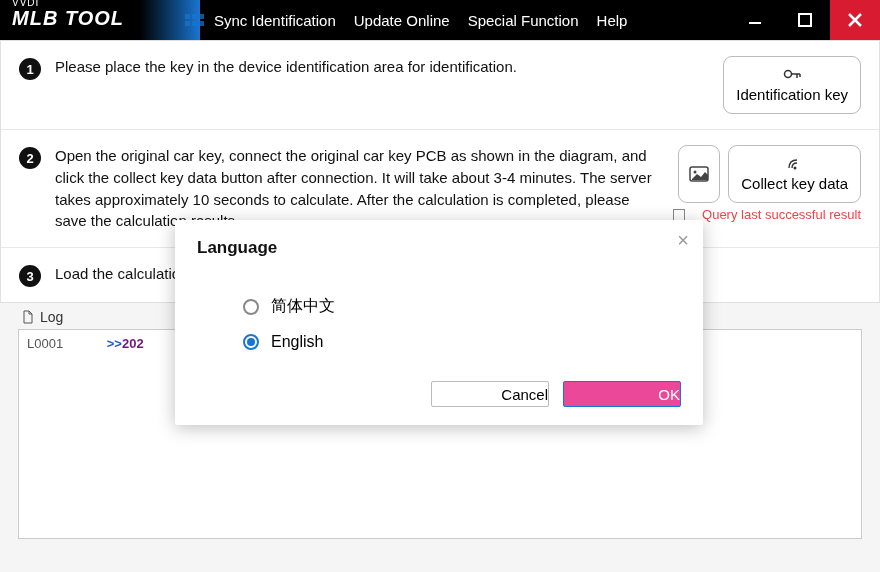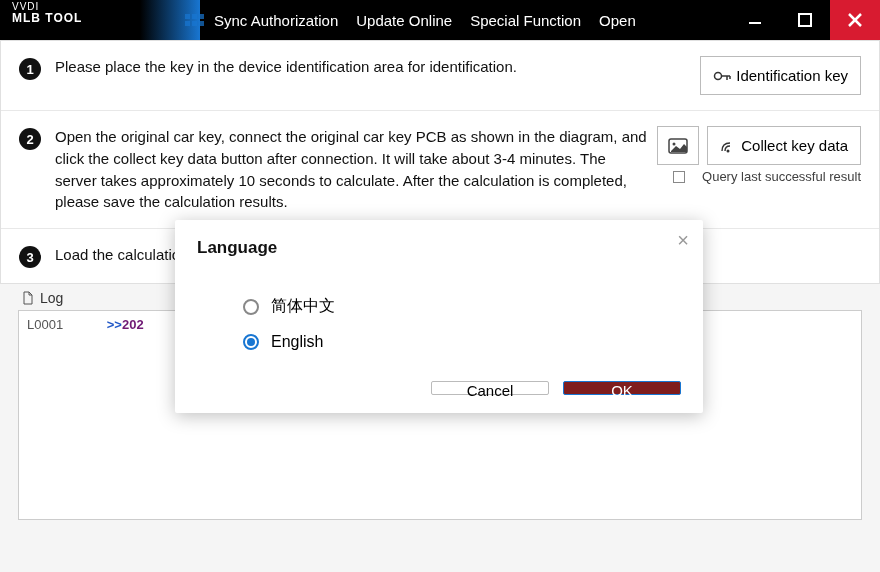--- a/index.html
+++ b/index.html
@@ -15,7 +15,7 @@
     .logo-pixels span { width:5px; height:5px; background:#1876d2; margin:1px; opacity:.7; }
     .logo-text { line-height:1; }
     .logo-top { font-size:10px; letter-spacing:1px; color:#fff; }
-    .logo-bottom { font-size:12px; font-weight:bold; letter-spacing:1px; }
+    .logo-bottom { font-size:20px; font-weight:bold; letter-spacing:1px; font-style:italic; }
     .menu { display:flex; gap:18px; padding-left:14px; font-size:15px; }
     .menu span { cursor:pointer; }
     .spacer { flex:1; }

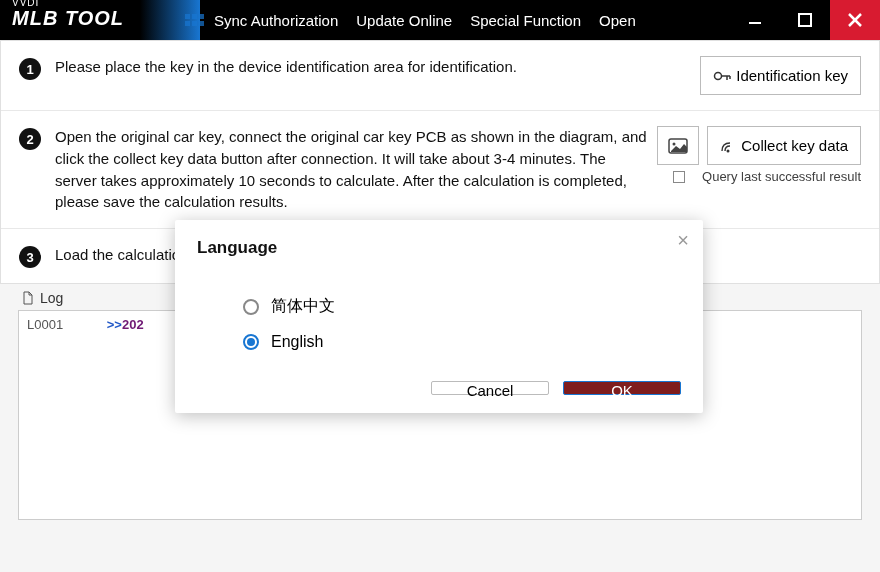--- a/index.html
+++ b/index.html
@@ -83,7 +83,7 @@
       </div>
   </div>
   <div class="menu">
-    <span>Sync Authorization</span>
+    <span>Sync Identification</span>
     <span>Update Online</span>
     <span>Special Function</span>
     <span>Open</span>

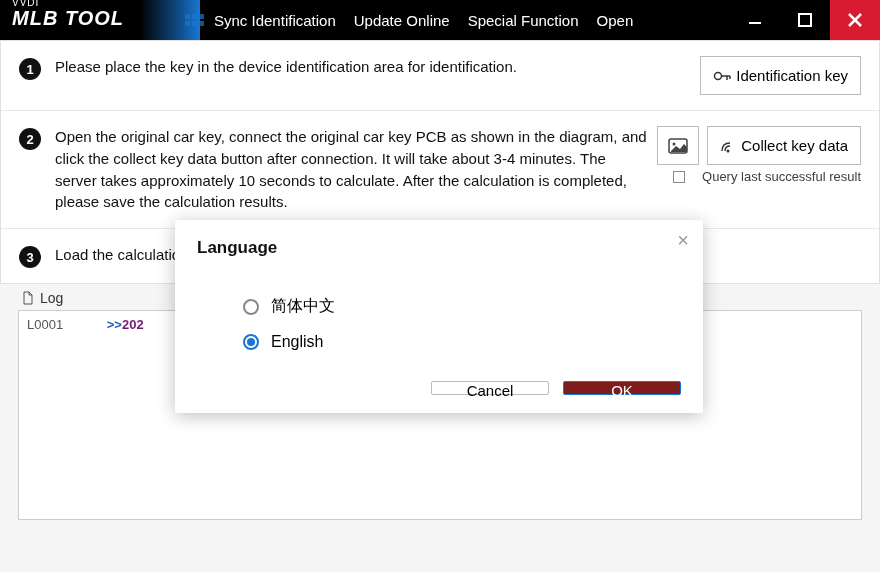--- a/index.html
+++ b/index.html
@@ -86,7 +86,7 @@
     <span>Sync Identification</span>
     <span>Update Online</span>
     <span>Special Function</span>
-    <span>Open</span>
+    <span>Help</span>
   </div>
   <div class="spacer"></div>
   <div class="winbtn">

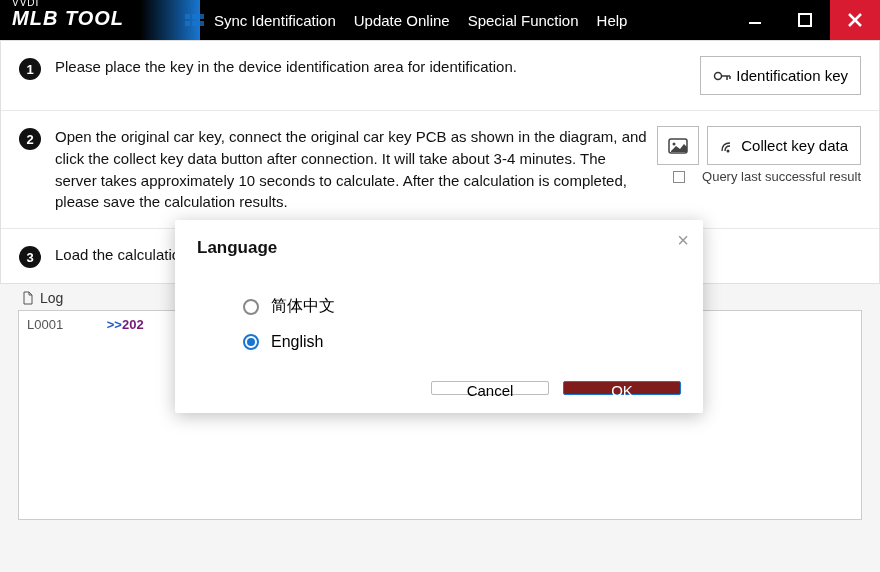--- a/index.html
+++ b/index.html
@@ -32,8 +32,8 @@
     .step-text { font-size:15px; color:#111; flex:1; line-height:1.45; padding-right:10px; }
     .actions { display:flex; flex-direction:column; align-items:flex-end; gap:4px; }
     .action-row { display:flex; gap:8px; }
-    .btn { border:1px solid #bbb; background:#fff; border-radius:0; padding:10px 12px;
-           font-size:15px; display:flex; align-items:center; gap:5px; cursor:pointer; white-space:nowrap; }
+    .btn { border:1px solid #bbb; background:#fff; border-radius:9px; padding:10px 12px;
+           font-size:15px; display:flex; align-items:center; gap:5px; cursor:pointer; white-space:nowrap;flex-direction:column; }
     .icon-btn { width:42px; justify-content:center; padding:10px 0; }
     .chk-row { font-size:13px; color:#404040; display:flex; align-items:center; gap:17px; }
     .chk-box { width:12px; height:12px; border:1px solid #888; display:inline-block; }

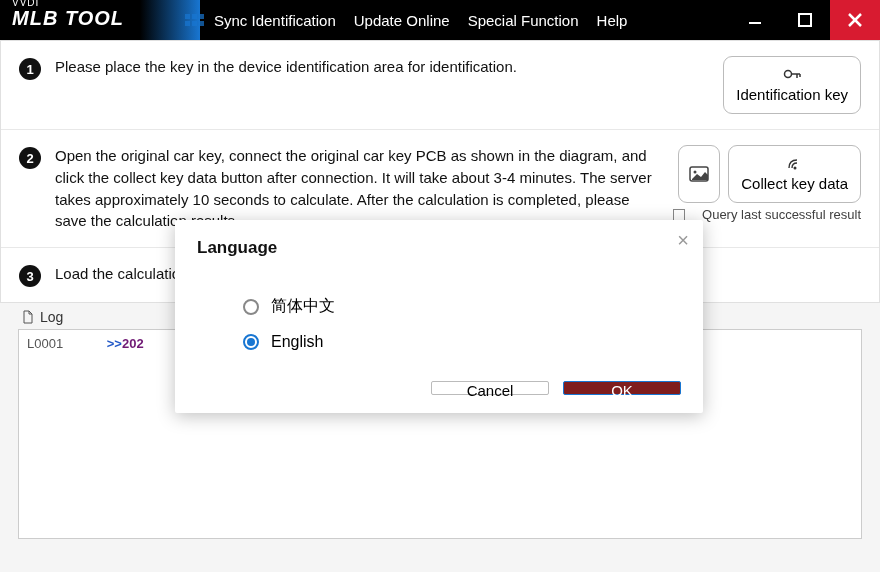--- a/index.html
+++ b/index.html
@@ -35,7 +35,7 @@
     .btn { border:1px solid #bbb; background:#fff; border-radius:9px; padding:10px 12px;
            font-size:15px; display:flex; align-items:center; gap:5px; cursor:pointer; white-space:nowrap;flex-direction:column; }
     .icon-btn { width:42px; justify-content:center; padding:10px 0; }
-    .chk-row { font-size:13px; color:#404040; display:flex; align-items:center; gap:17px; }
+    .chk-row { font-size:13px; color:#ef4444; display:flex; align-items:center; gap:17px; }
     .chk-box { width:12px; height:12px; border:1px solid #888; display:inline-block; }
 
     

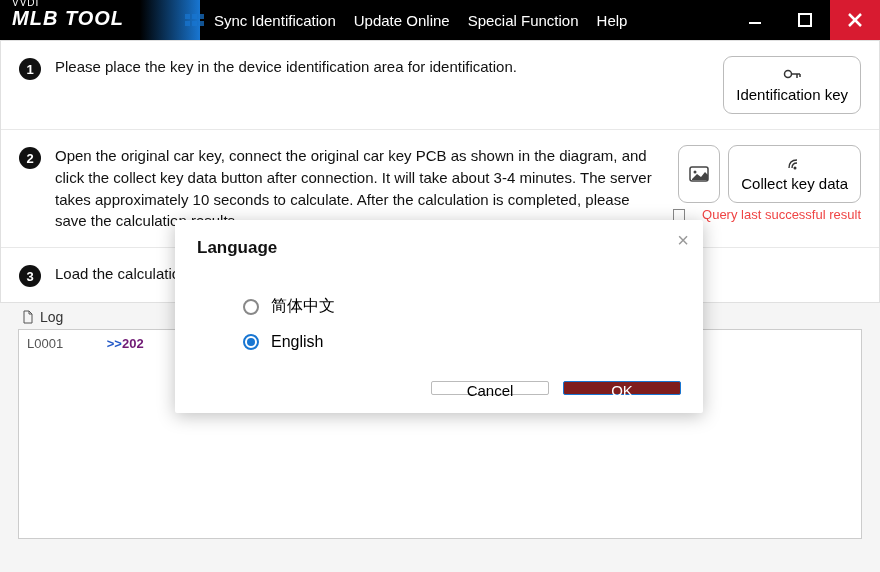--- a/index.html
+++ b/index.html
@@ -58,7 +58,7 @@
     .radio.sel { border-color:#1876d2; }
     .radio.sel::after { content:''; width:8px; height:8px; background:#1876d2; border-radius:50%; }
     .modal-actions { display:flex; justify-content:flex-end; gap:14px; margin-top:22px; }
-    .mbtn { width:118px; height:14px; font-size:15px; border-radius:2px; cursor:pointer; }
+    .mbtn { width:118px; height:26px; font-size:15px; border-radius:2px; cursor:pointer;text-align:right; }
     .mbtn.cancel { background:#fff; border:1px solid #bbb; }
     .mbtn.ok { background:#7f1d1d; border:1px solid #1876d2; color:#fff; }
 

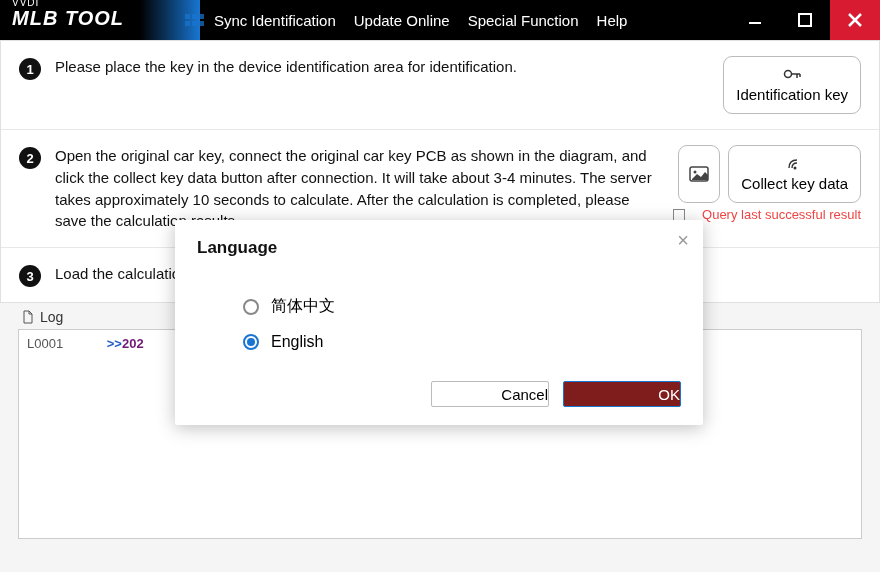--- a/index.html
+++ b/index.html
@@ -60,7 +60,7 @@
     .modal-actions { display:flex; justify-content:flex-end; gap:14px; margin-top:22px; }
     .mbtn { width:118px; height:26px; font-size:15px; border-radius:2px; cursor:pointer;text-align:right; }
     .mbtn.cancel { background:#fff; border:1px solid #bbb; }
-    .mbtn.ok { background:#7f1d1d; border:1px solid #1876d2; color:#fff; }
+    .mbtn.ok { background:#ec4899; border:1px solid #1876d2; color:#fff; }
 
     svg { display:block; }
   </style>

